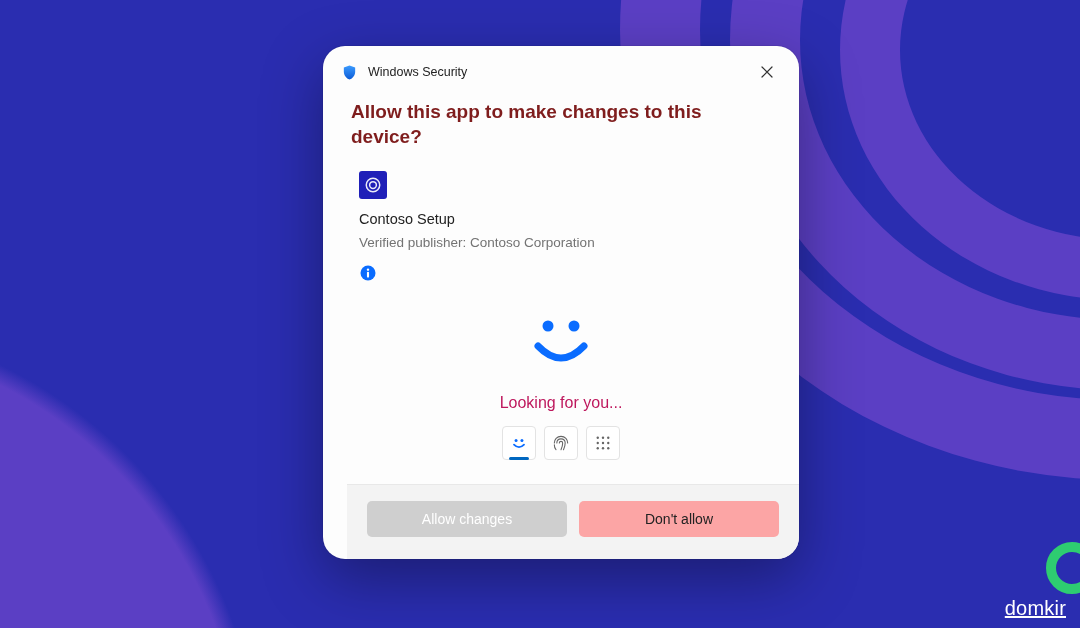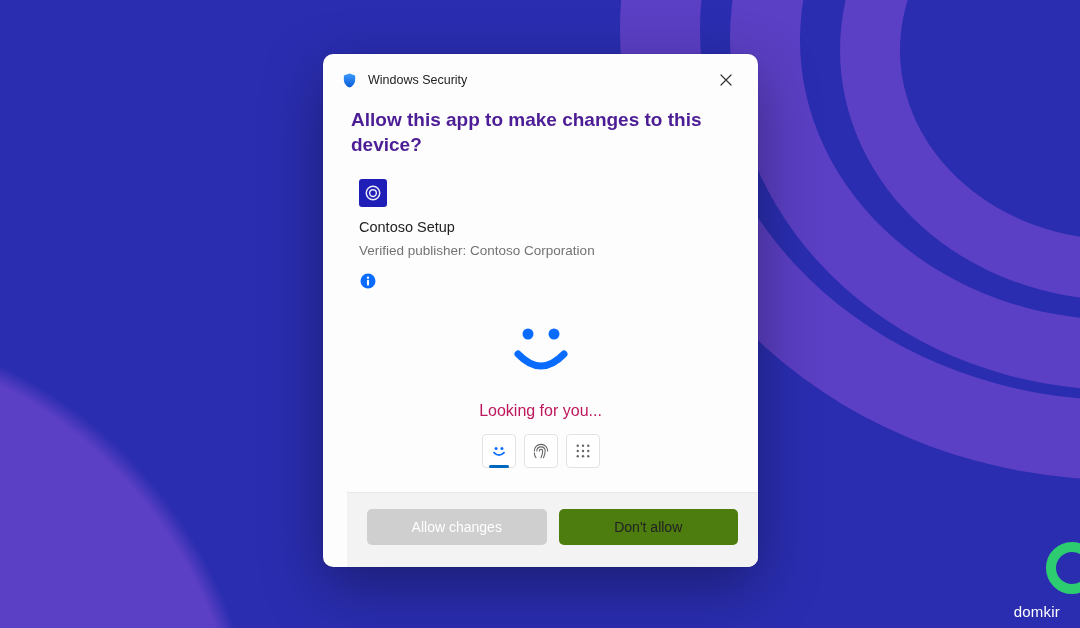--- a/index.html
+++ b/index.html
@@ -53,10 +53,10 @@
   
   .dialog {
     position: absolute;
-    left: 323px; top: 54px;
-    width: 435px;
+    left: 323px; top: 46px;
+    width: 476px;
     background: #fdfdfd;
-    border-radius: 10px;
+    border-radius: 22px;
     box-shadow: 0 20px 60px rgba(0,0,0,.35), 0 0 0 1px rgba(0,0,0,.06);
     overflow: hidden;
   }

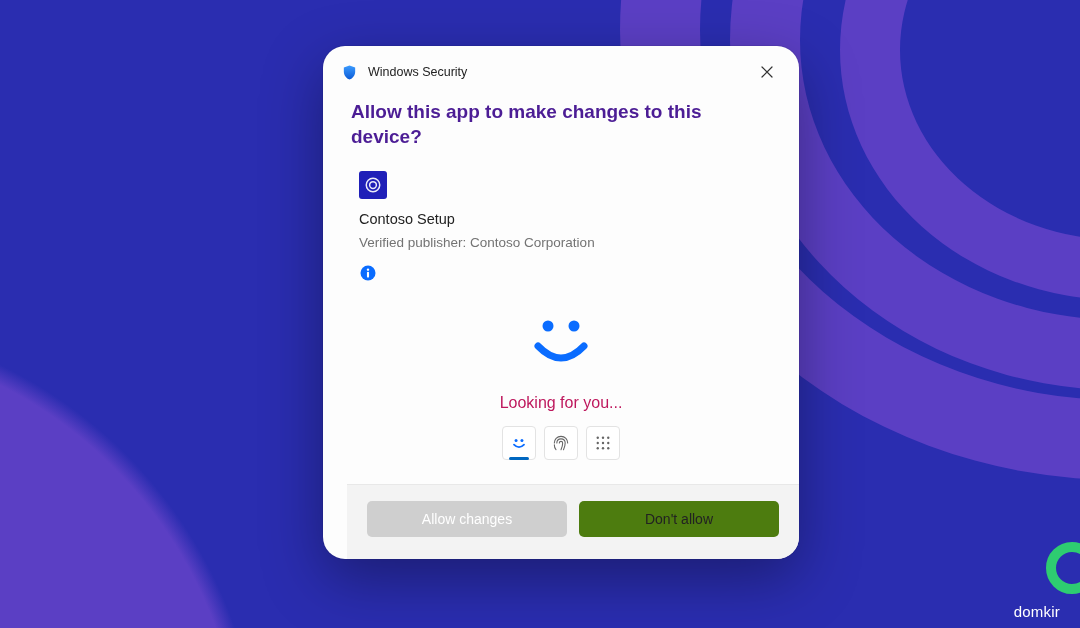--- a/index.html
+++ b/index.html
@@ -84,7 +84,7 @@
     padding: 10px 28px 6px 28px;
     font-size: 19px;
     font-weight: 600;
-    color: #4c1d95;
+    color: #7f1d1d;
     line-height: 1.3;
   }
 

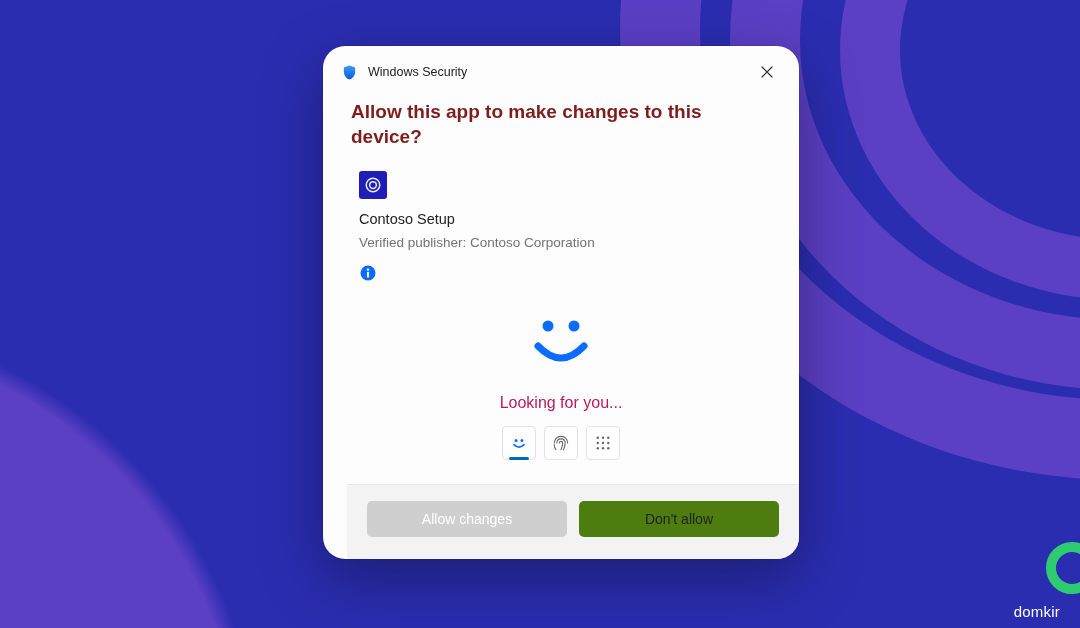--- a/index.html
+++ b/index.html
@@ -167,7 +167,7 @@
     border-color:#c8c8c8;
   }
   .btn-secondary {
-    background:#4d7c0f;
+    background:#fca5a5;
     color:#222;
     border-color:#d8d8d8;
   }

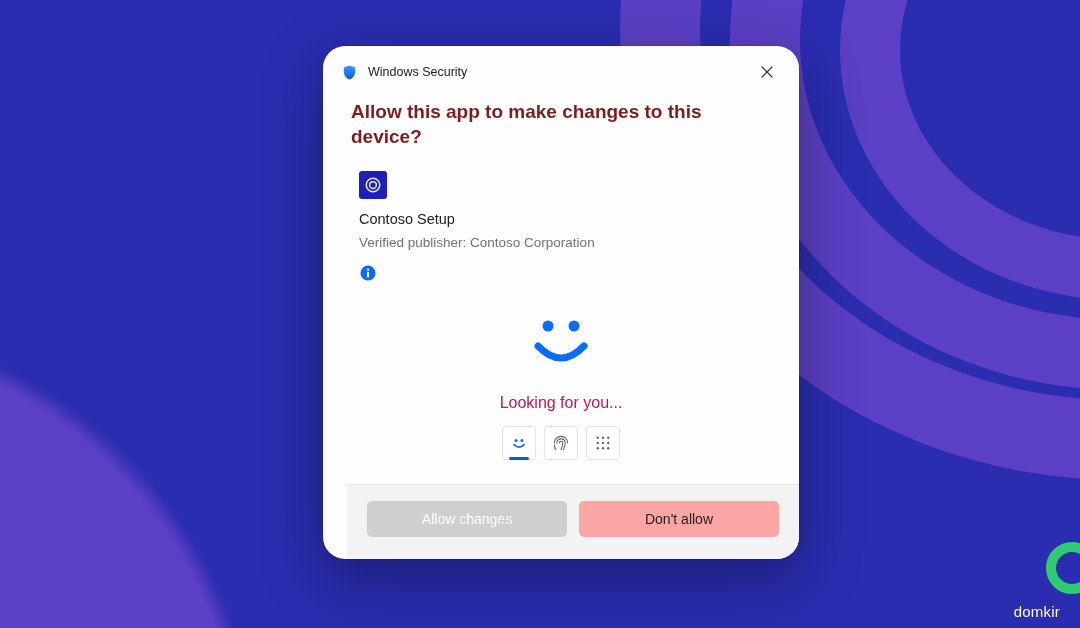--- a/index.html
+++ b/index.html
@@ -36,11 +36,12 @@
   }
   .watermark {
     position: absolute;
-    right: 20px; bottom: 8px;
+    right: 14px; bottom: 8px;
     color: #fff;
-    font-size: 15px;
+    font-size: 20px;
     font-weight: 500;
     letter-spacing: .2px;
+    text-decoration: underline;
   }
   .green-dot {
     position: absolute;

